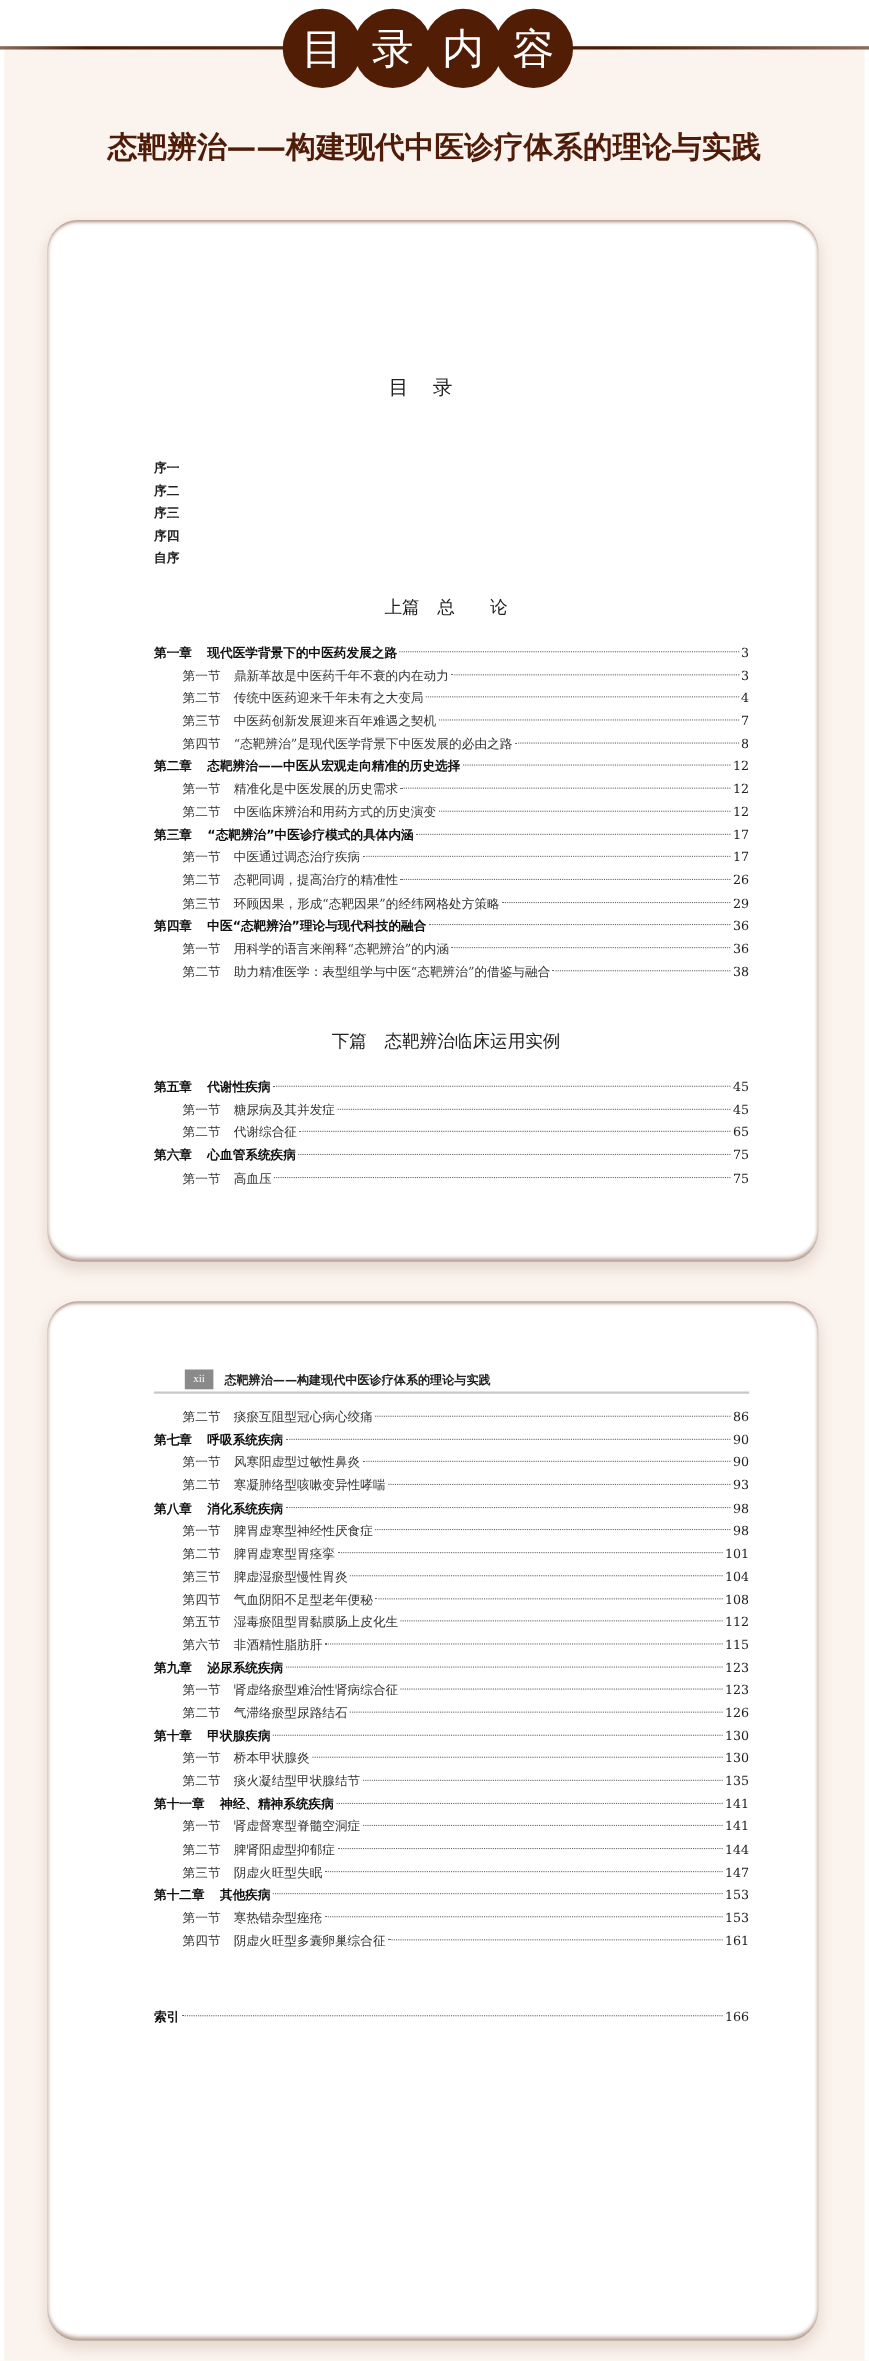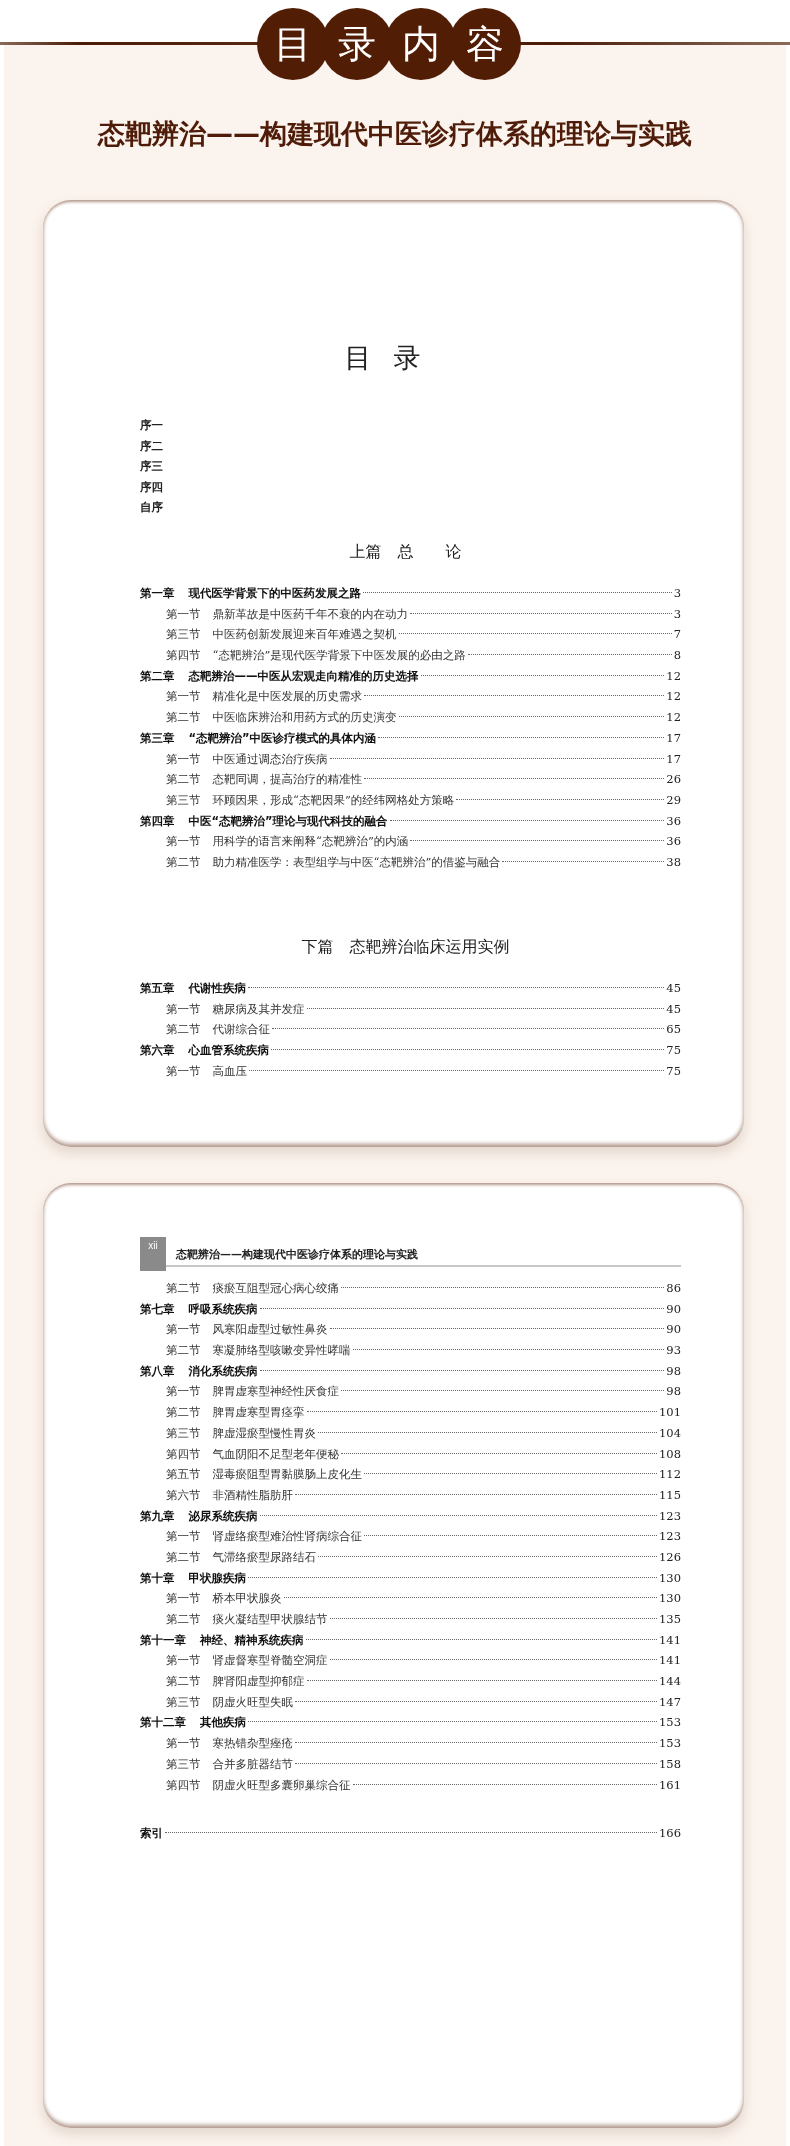--- a/index.html
+++ b/index.html
@@ -41,7 +41,7 @@
 
   .toc-heading {
     position:absolute; left:0; width:701px; top:140px; text-align:center;
-    font-size:27px; letter-spacing:22px; font-family:"DejaVu Serif",serif;
+    font-size:18px; letter-spacing:22px; font-family:"DejaVu Serif",serif;
   }
   .pre-list { position:absolute; left:97px; top:215px; }
   .pre-item { font-family:"DejaVu Sans",sans-serif; font-size:11.5px; height:20.6px; line-height:20.6px; color:#222;font-weight:bold; }

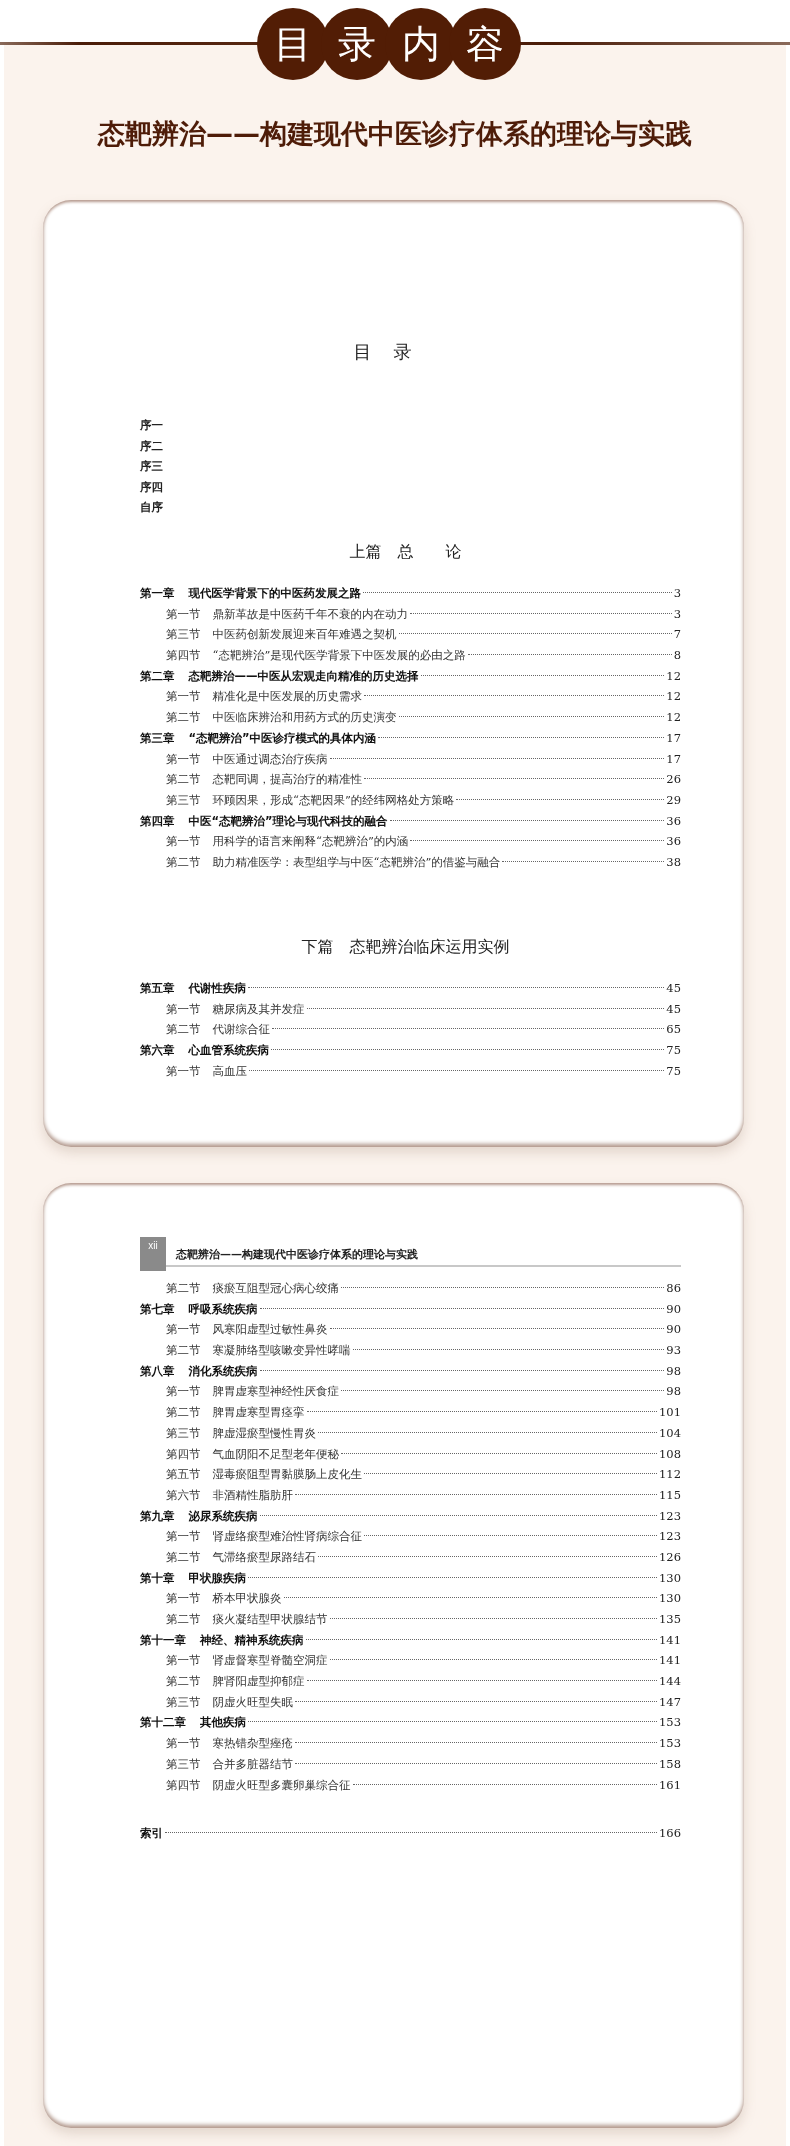--- a/index.html
+++ b/index.html
@@ -103,6 +103,11 @@
         <span class="pg">3</span>
       </div>
       <div class="row sec">
+        <span class="lbl"><span class="num">第二节</span><span>传统中医药迎来千年未有之大变局</span></span>
+        <span class="dots"></span>
+        <span class="pg">4</span>
+      </div>
+      <div class="row sec">
         <span class="lbl"><span class="num">第三节</span><span>中医药创新发展迎来百年难遇之契机</span></span>
         <span class="dots"></span>
         <span class="pg">7</span>

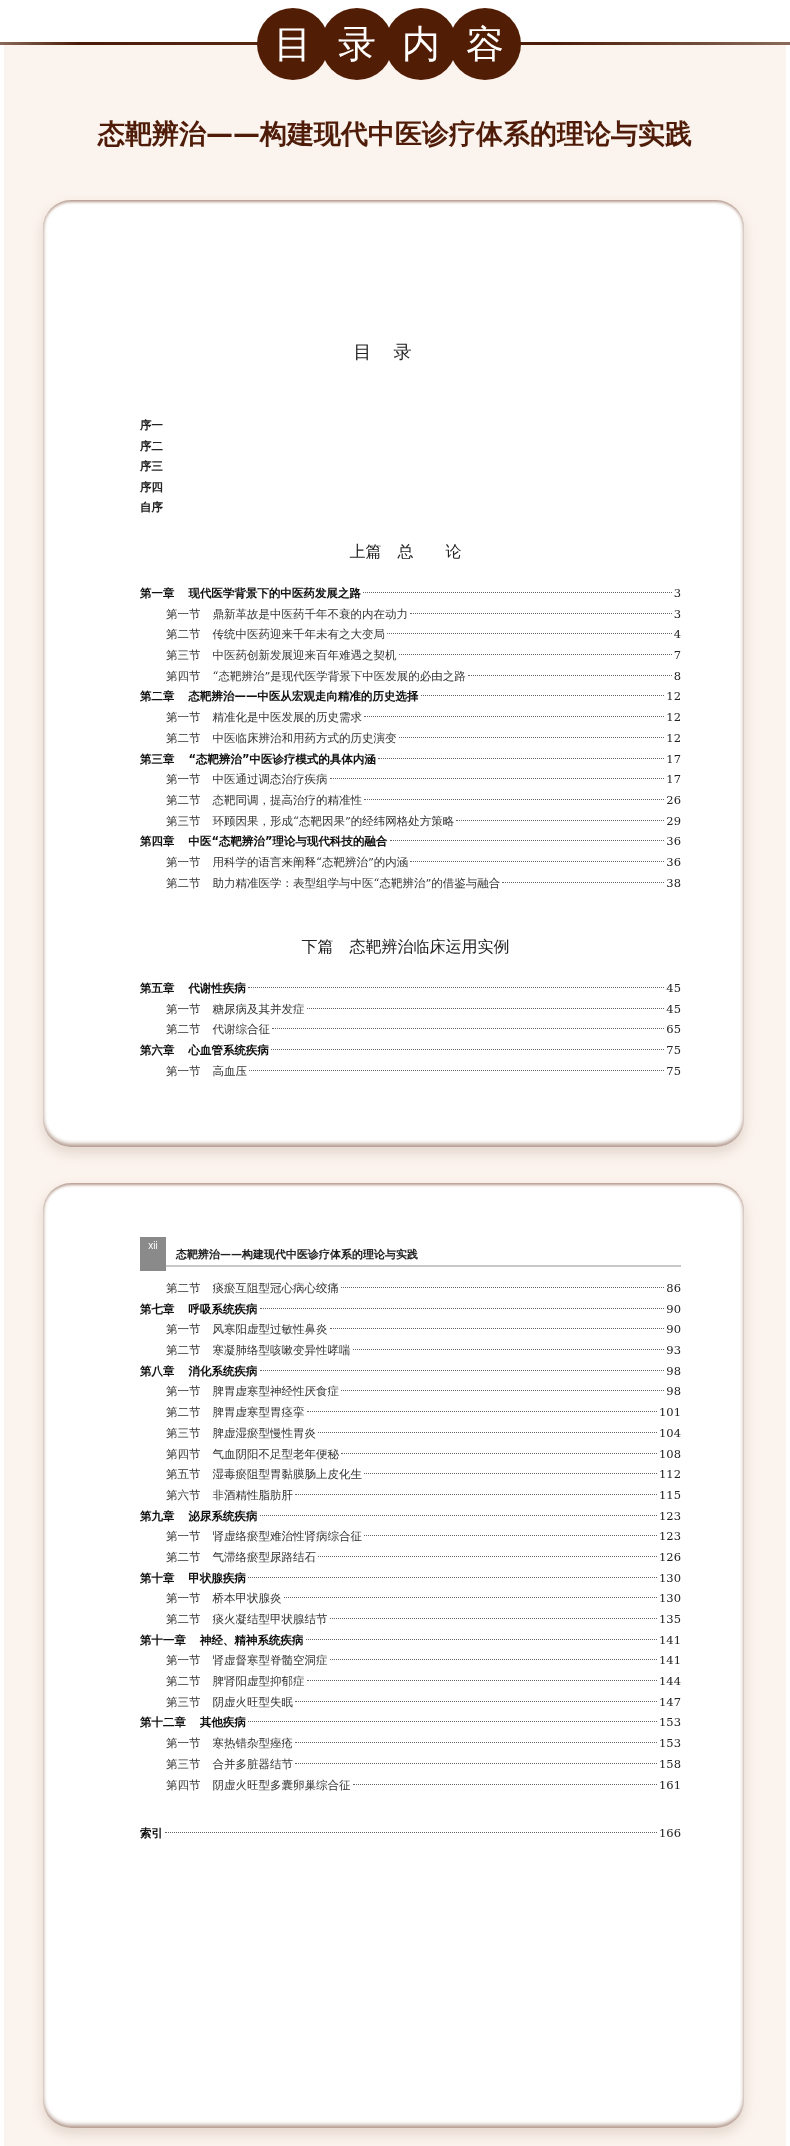--- a/index.html
+++ b/index.html
@@ -63,7 +63,7 @@
   .row.plain .lbl { font-family:Liberation Mono, monospace; font-weight:bold; color:#111; }
 
   .runhead { position:absolute; left:97px; top:60px; width:541px; height:22px; border-bottom:2px solid #c8c8c8; display:flex; align-items:center; }
-  .runhead .pgbox { background:#8a8a8a; color:#fff; font-family:Liberation Sans, sans-serif; font-size:10px; width:26px; height:34px; line-height:18px; text-align:center; margin-right:10px; }
+  .runhead .pgbox { background:#8a8a8a; color:#fff; font-family:Liberation Serif, serif; font-size:10px; width:26px; height:18px; line-height:18px; text-align:center; margin-right:10px;margin-left:28px; }
   .runhead .rt { font-family:"DejaVu Sans",sans-serif; font-size:11px; font-weight:bold; color:#222; }
 </style>
 </head>

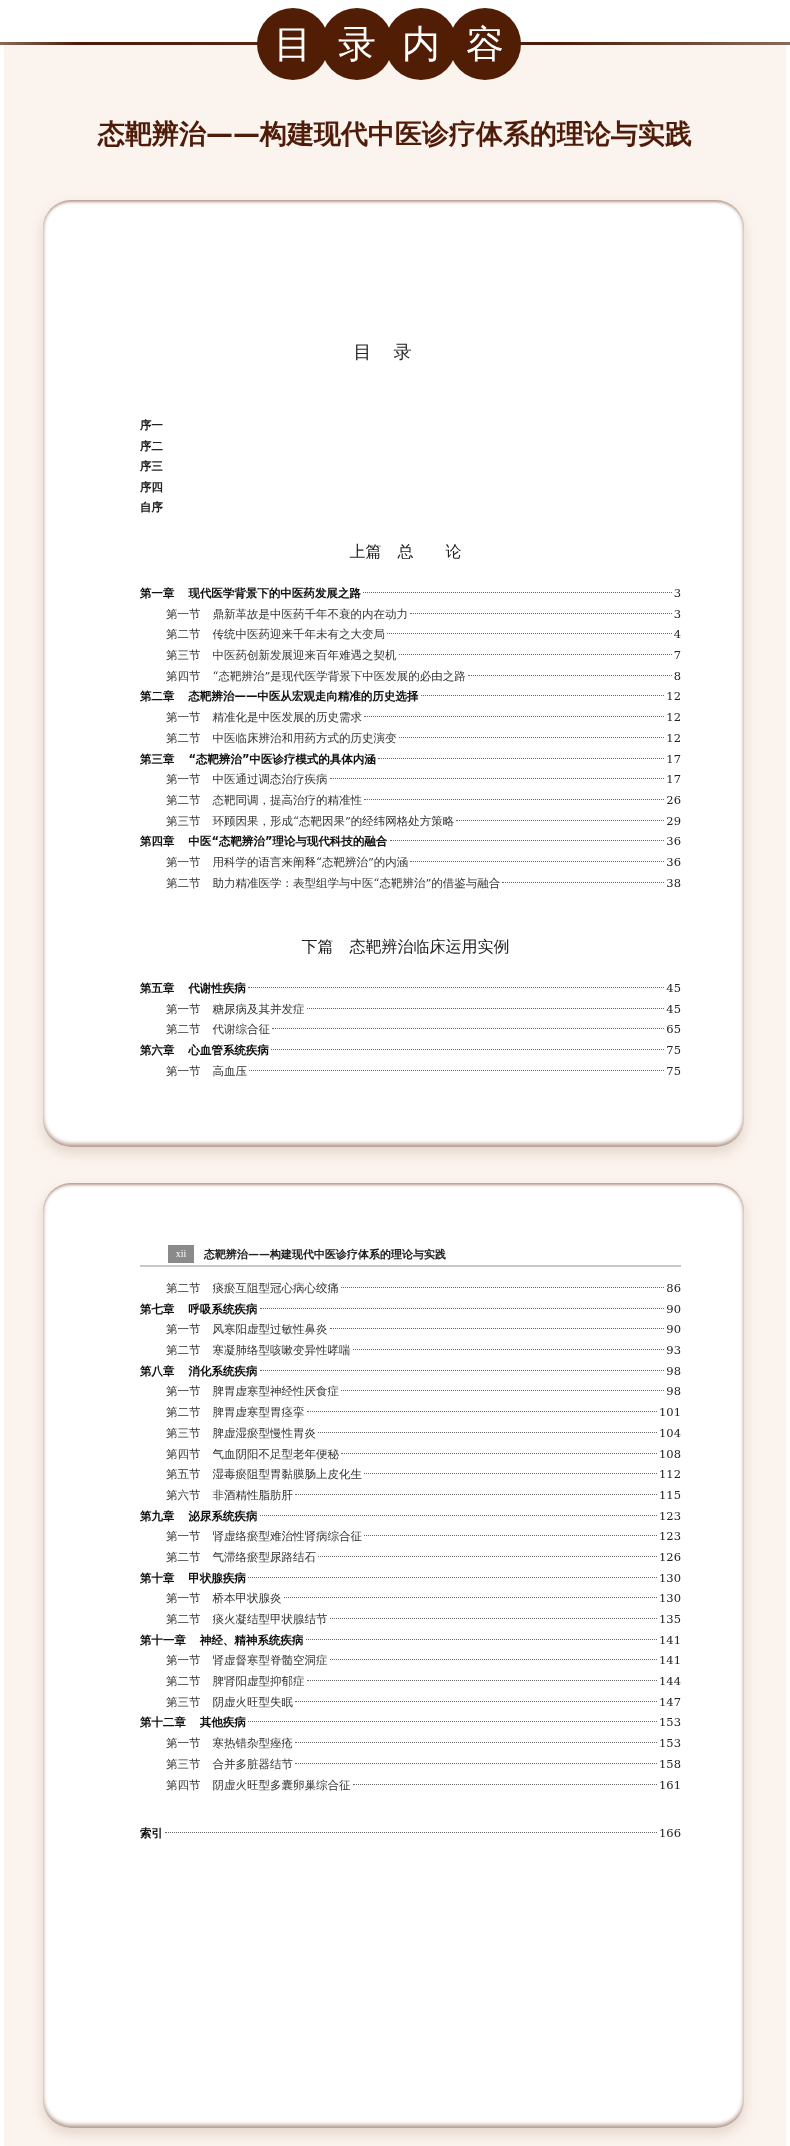--- a/index.html
+++ b/index.html
@@ -320,11 +320,6 @@
         <span class="pg">153</span>
       </div>
       <div class="row sec">
-        <span class="lbl"><span class="num">第三节</span><span>合并多脏器结节</span></span>
-        <span class="dots"></span>
-        <span class="pg">158</span>
-      </div>
-      <div class="row sec">
         <span class="lbl"><span class="num">第四节</span><span>阴虚火旺型多囊卵巢综合征</span></span>
         <span class="dots"></span>
         <span class="pg">161</span>

